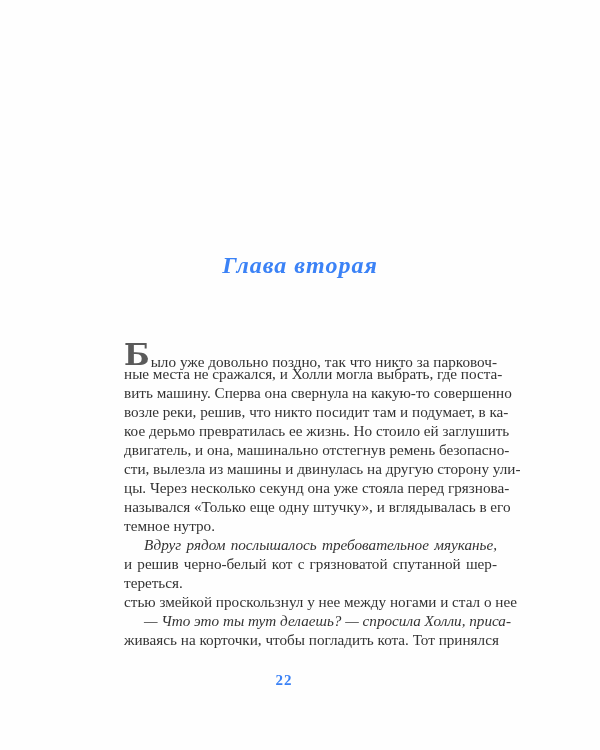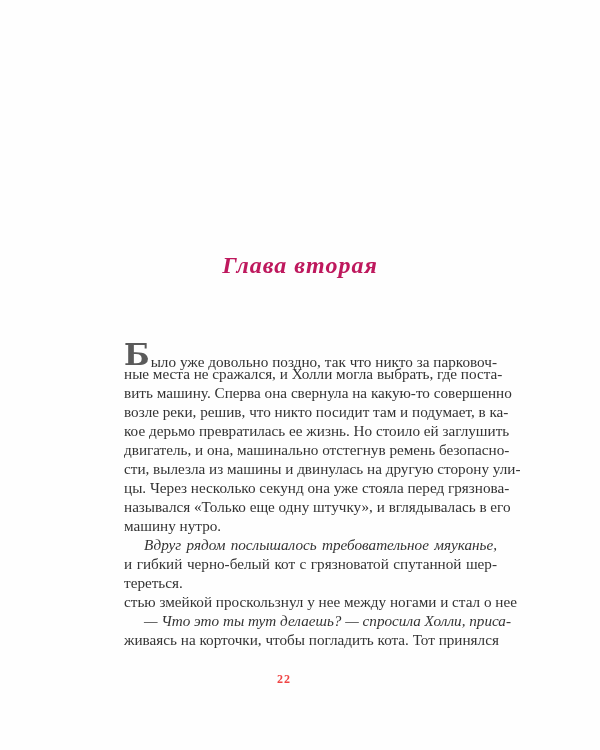--- a/index.html
+++ b/index.html
@@ -30,7 +30,7 @@
       font-weight: bold;
       font-size: 24px;
       letter-spacing: 1px;
-      color: #be185d;
+      color: #3b82f6;
       font-style: italic;
     }
     .body-text {

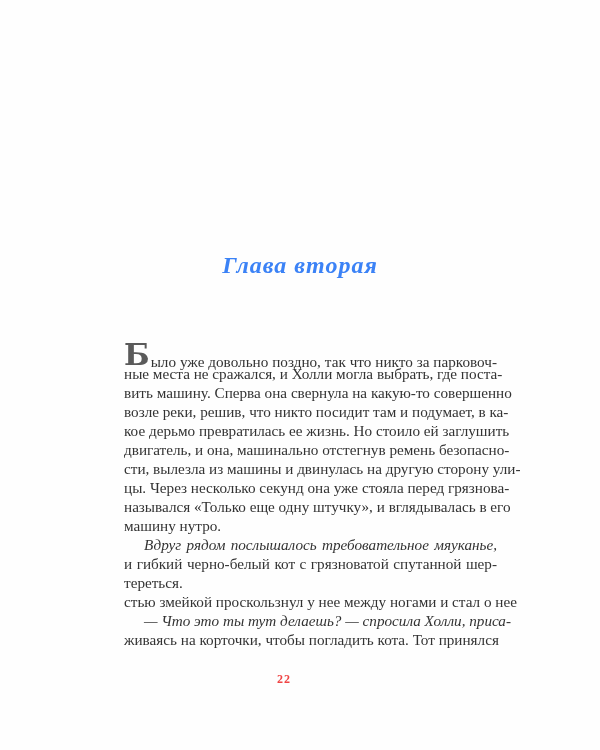--- a/index.html
+++ b/index.html
@@ -97,7 +97,7 @@
     <span class="line">сти, вылезла из машины и двинулась на другую сторону ули-</span>
     <span class="line">цы. Через несколько секунд она уже стояла перед грязнова-</span>
     <span class="line">назывался «Только еще одну штучку», и вглядывалась в его</span>
-    <span class="line last">машину нутро.</span>
+    <span class="line last">темное нутро.</span>
     <span class="line indent">Вдруг рядом послышалось требовательное мяуканье,</span>
     <span class="line">и гибкий черно-белый кот с грязноватой спутанной шер-</span>
     <span class="line last">тереться.</span>

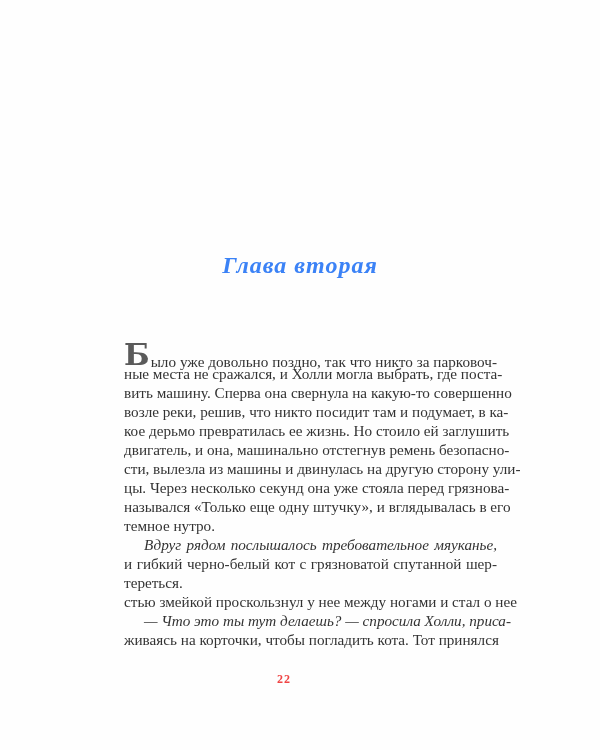--- a/index.html
+++ b/index.html
@@ -99,7 +99,7 @@
     <span class="line">назывался «Только еще одну штучку», и вглядывалась в его</span>
     <span class="line last">темное нутро.</span>
     <span class="line indent">Вдруг рядом послышалось требовательное мяуканье,</span>
-    <span class="line">и гибкий черно-белый кот с грязноватой спутанной шер-</span>
+    <span class="line">и решив черно-белый кот с грязноватой спутанной шер-</span>
     <span class="line last">тереться.</span>
     <span class="line">стью змейкой проскользнул у нее между ногами и стал о нее</span>
     <span class="line indent">— Что это ты тут делаешь? — спросила Холли, приса-</span>

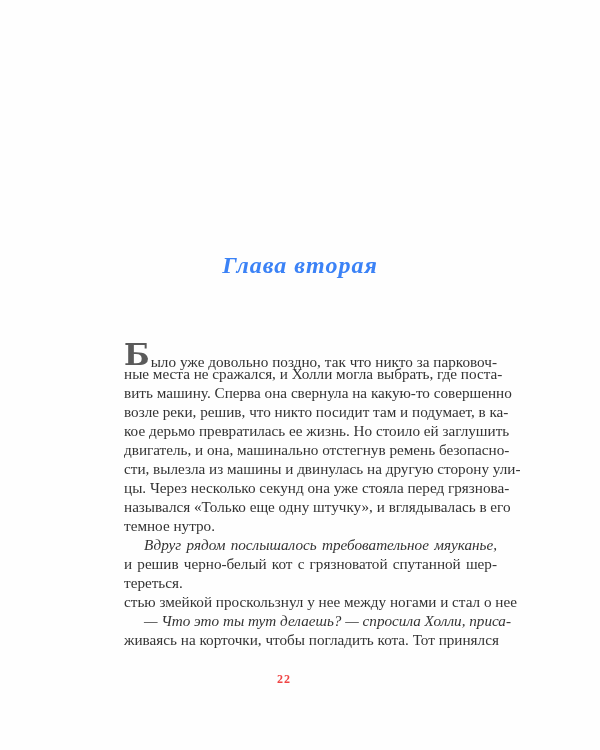--- a/index.html
+++ b/index.html
@@ -75,8 +75,8 @@
       text-align: center;
       font-family: "Liberation Serif", "DejaVu Serif", serif;
       font-weight: bold;
-      font-size: 12px;
-      color: #ef4444;
+      font-size: 15px;
+      color: #3b82f6;
       letter-spacing: 1px;
     }
   </style>

